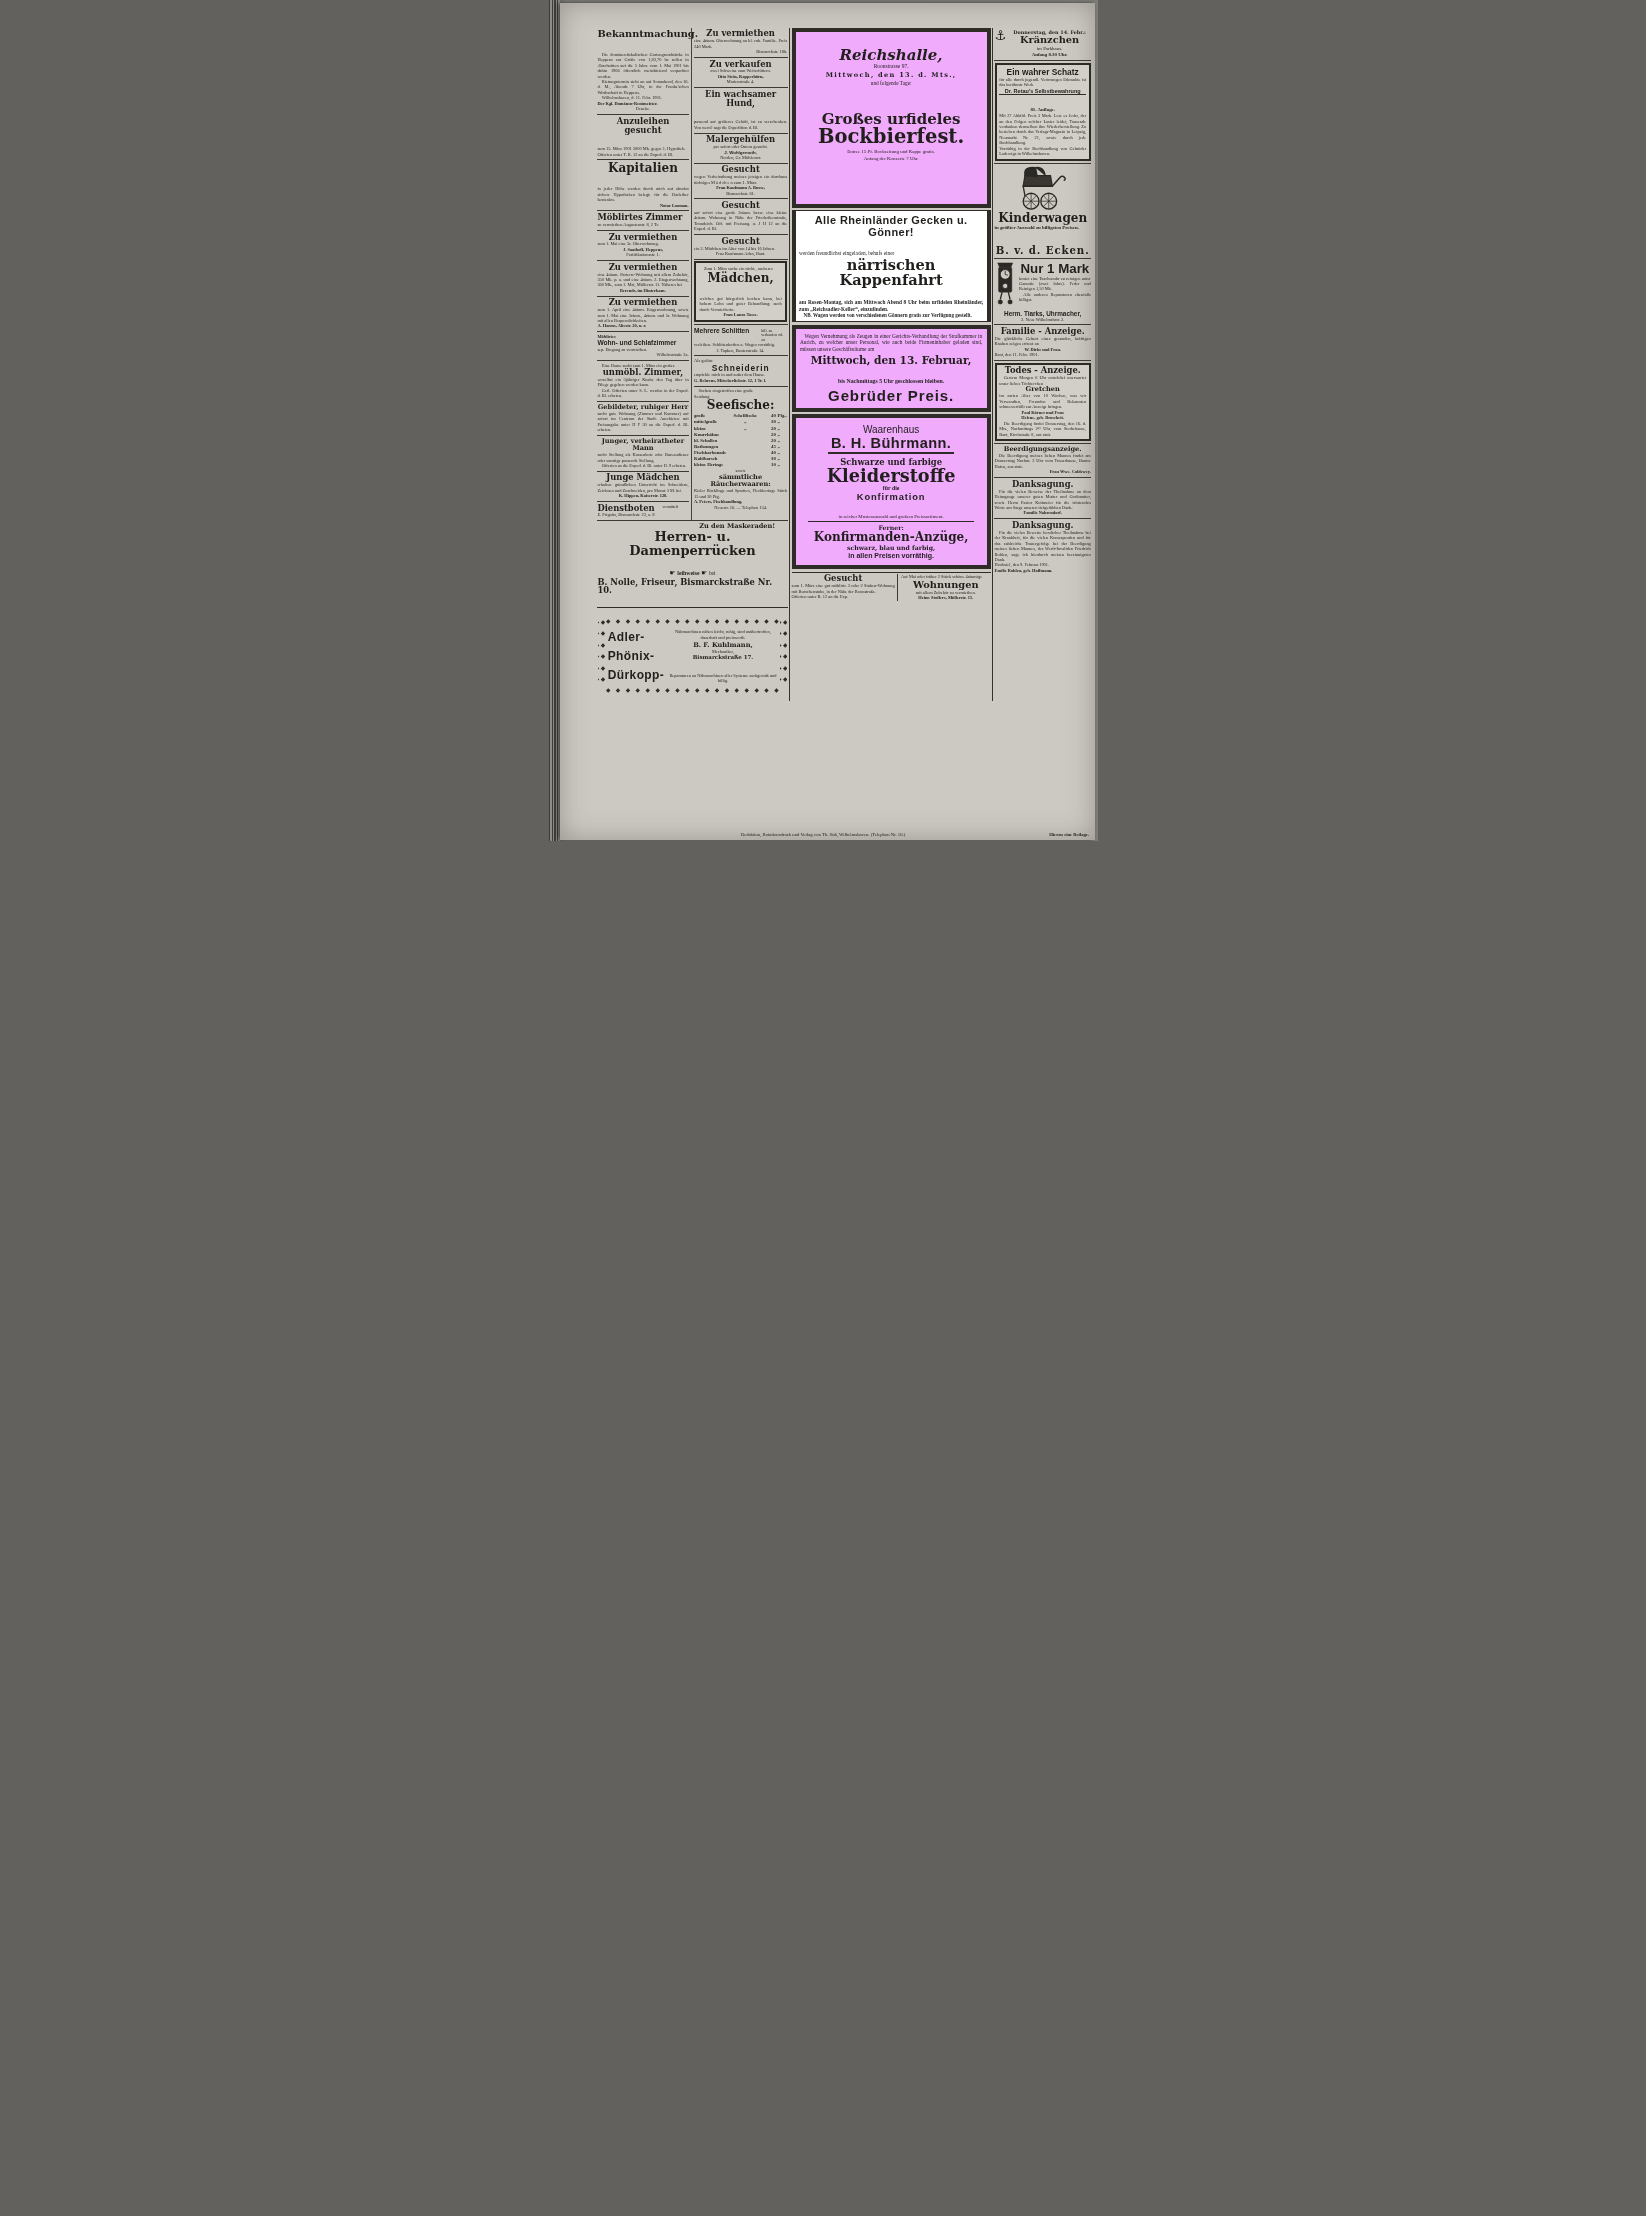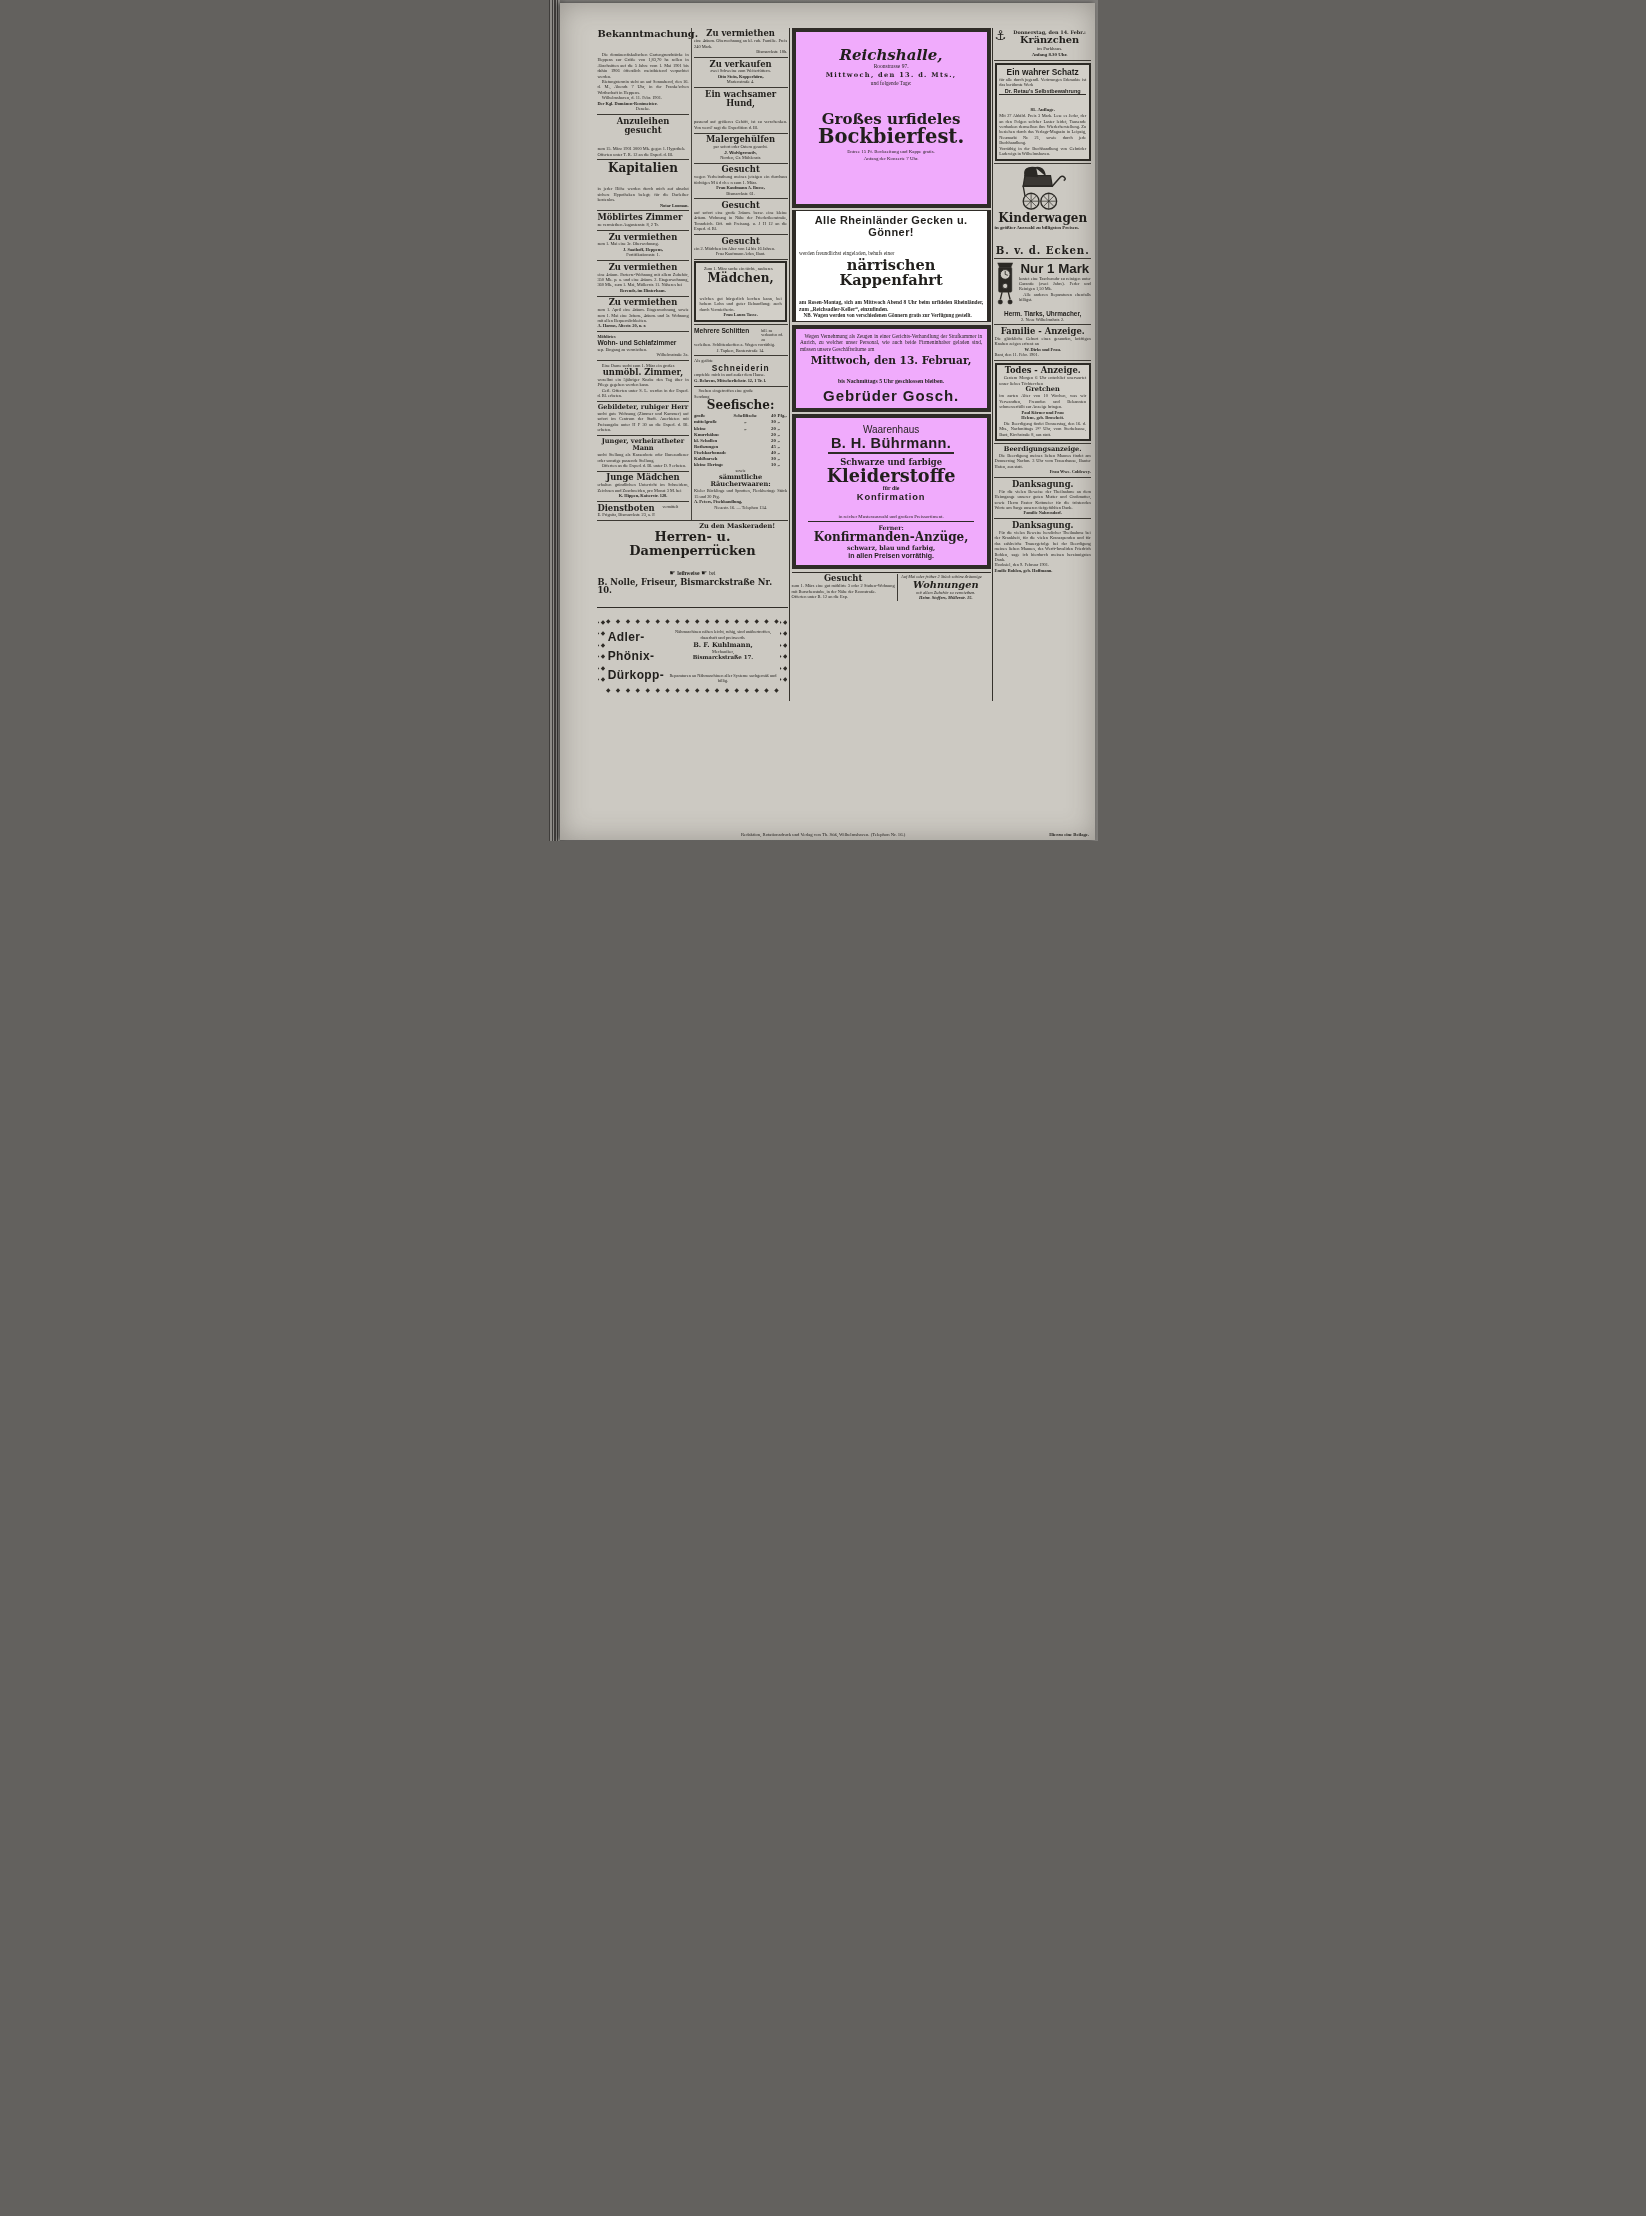--- a/index.html
+++ b/index.html
@@ -350,7 +350,7 @@
           <div class="body ind" style="font-size:5.3px;">Wegen Vernehmung als Zeugen in einer Gerichts-Verhandlung der Strafkammer in Aurich, zu welcher unser Personal, wie auch beide Firmeninhaber geladen sind, müssen unsere Geschäftsräume am</div>
           <div class="bl c mt4" style="font-size:10.6px;">Mittwoch, den 13. Februar,</div>
           <div class="body c mt2" style="font-size:5.8px;font-weight:700;">bis Nachmittags 5 Uhr geschlossen bleiben.</div>
-          <div class="gosch-name c mt4">Gebrüder Gosch.</div>
+          <div class="gosch-name c mt4">Gebrüder Preis.</div>
         </div>
 
         <div class="mt6 heavybox">

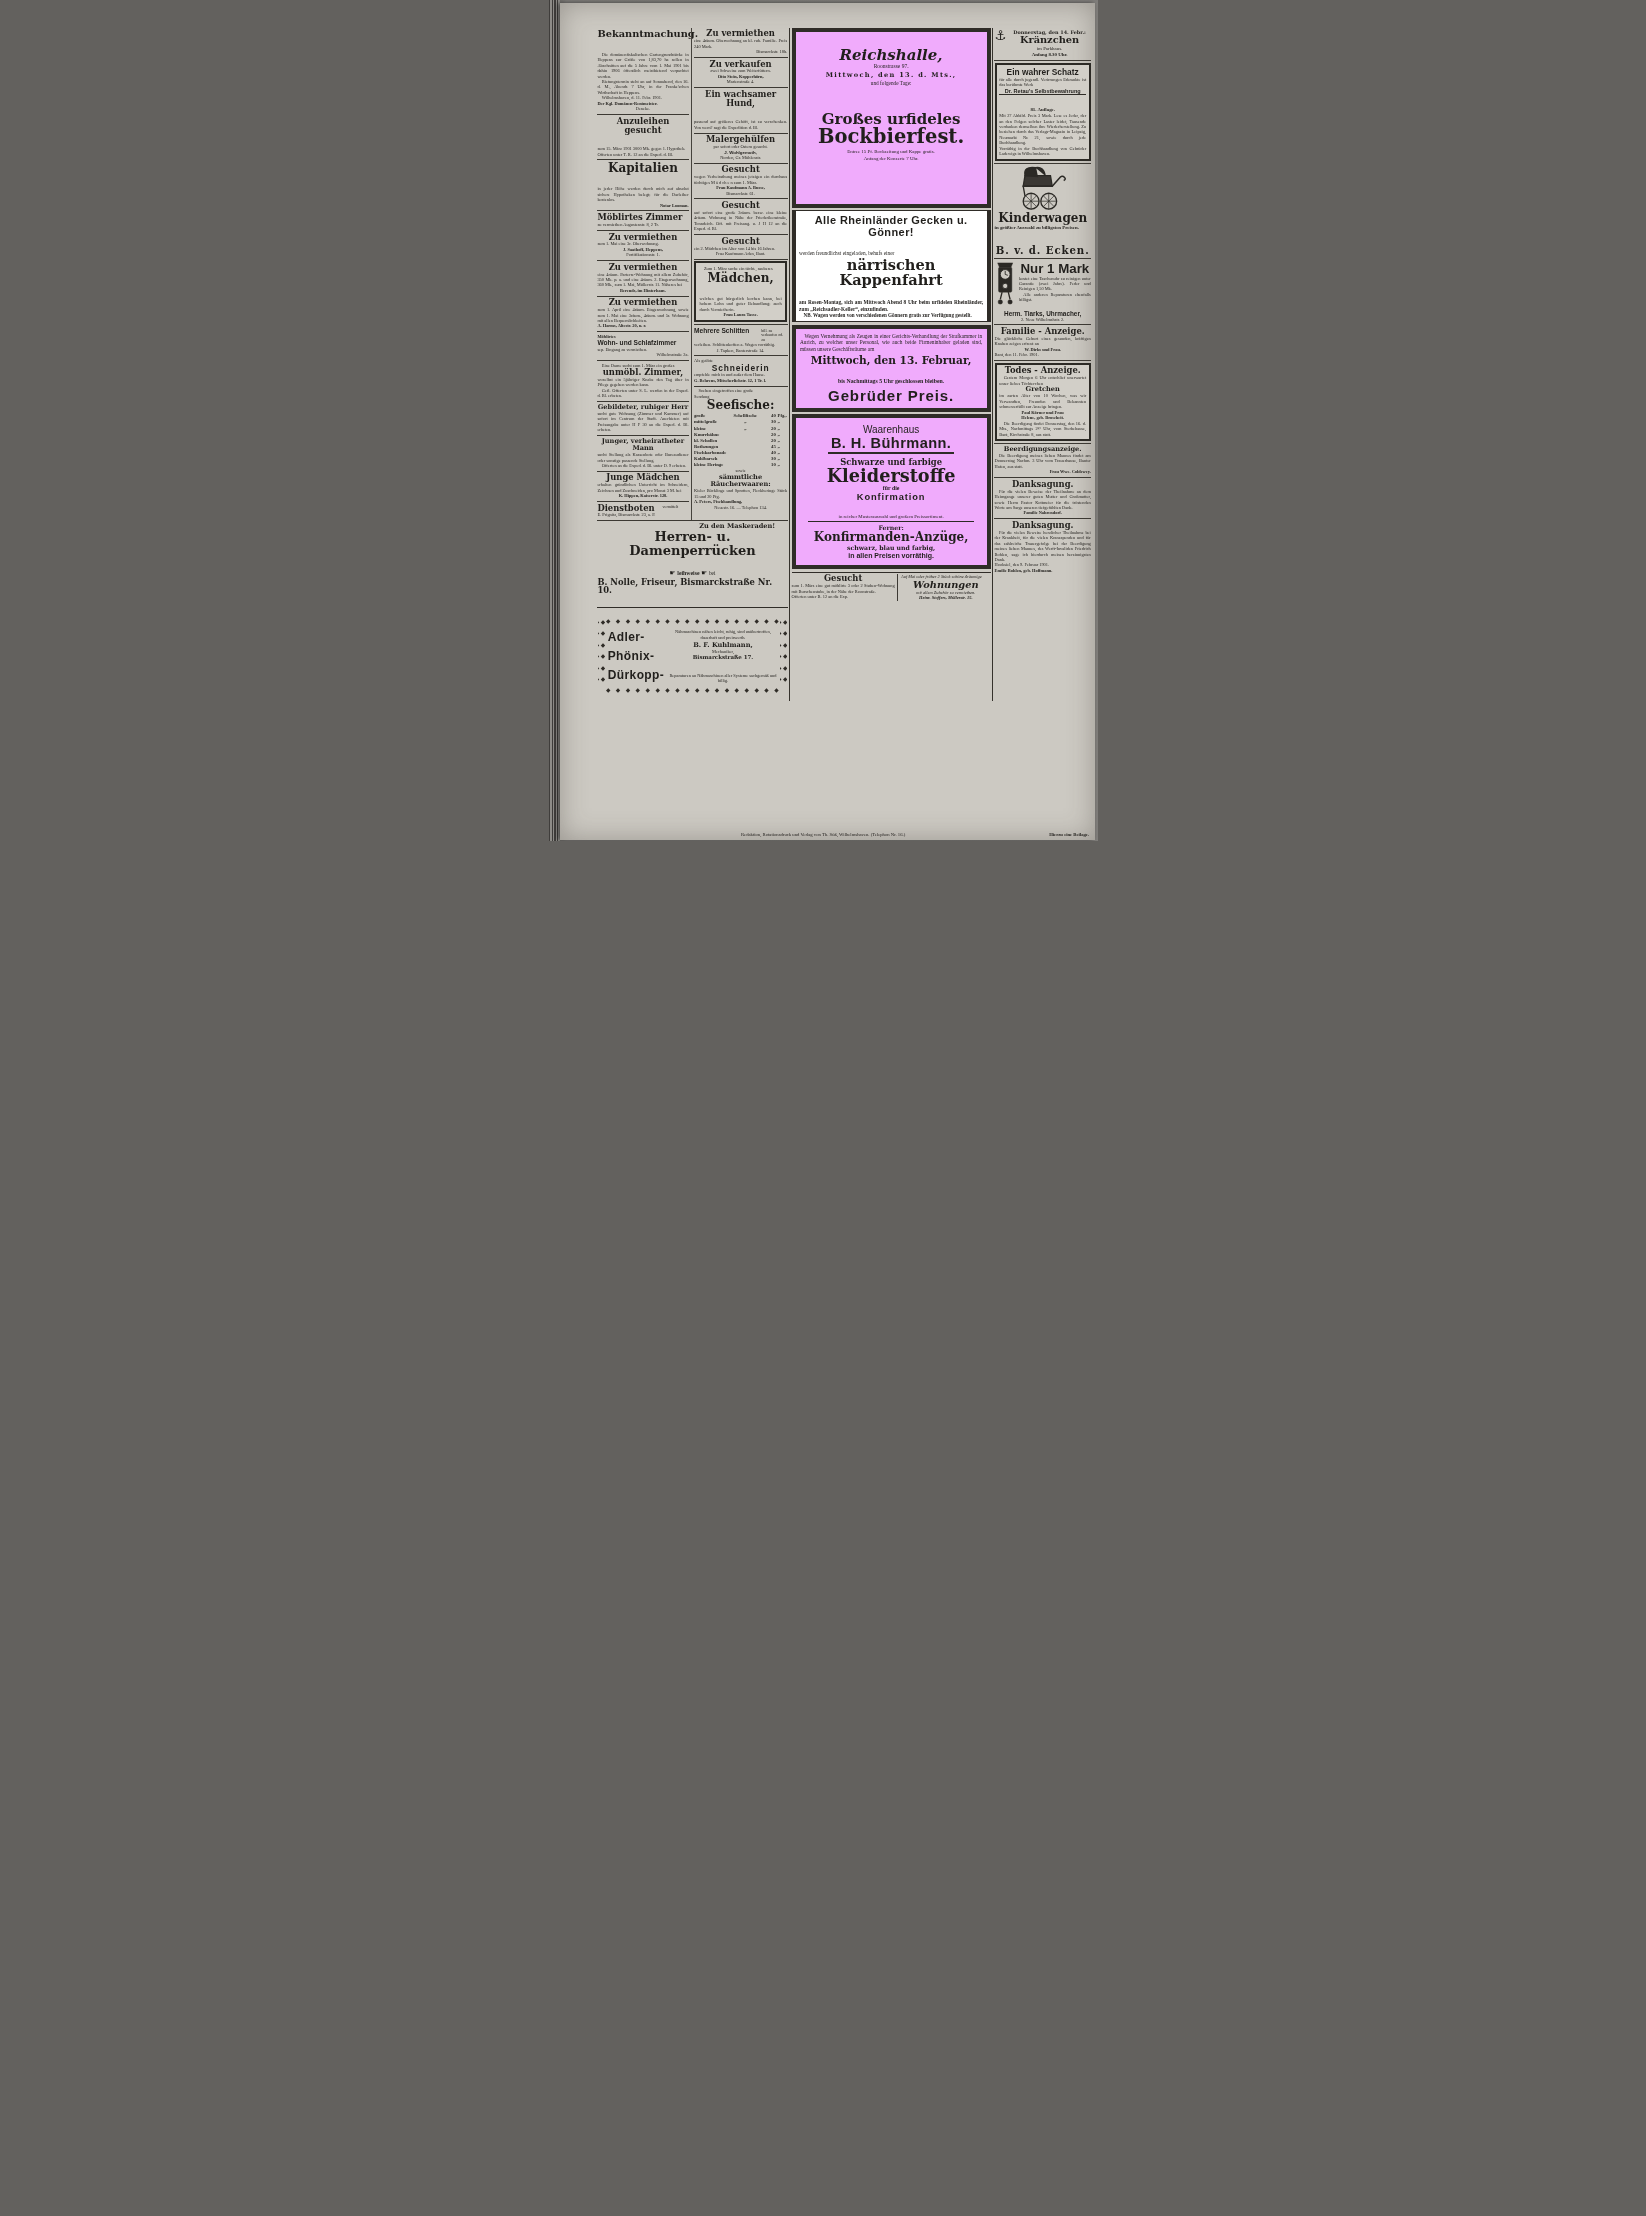--- a/index.html
+++ b/index.html
@@ -375,7 +375,7 @@
             <div class="body">Offerten unter B. 12 an die Exp.</div>
           </div>
           <div style="border-left:0.7px solid #3c3933;"></div>
-          <div style="flex:1;padding-left:2.7px;font-style:italic;">
+          <div style="flex:1;padding-left:2.7px;">
             <div class="body">Auf Mai oder früher 2 Stück schöne 4räumige</div>
             <div class="bl h24 c">Wohnungen</div>
             <div class="body c">mit allem Zubehör zu vermiethen.</div>

